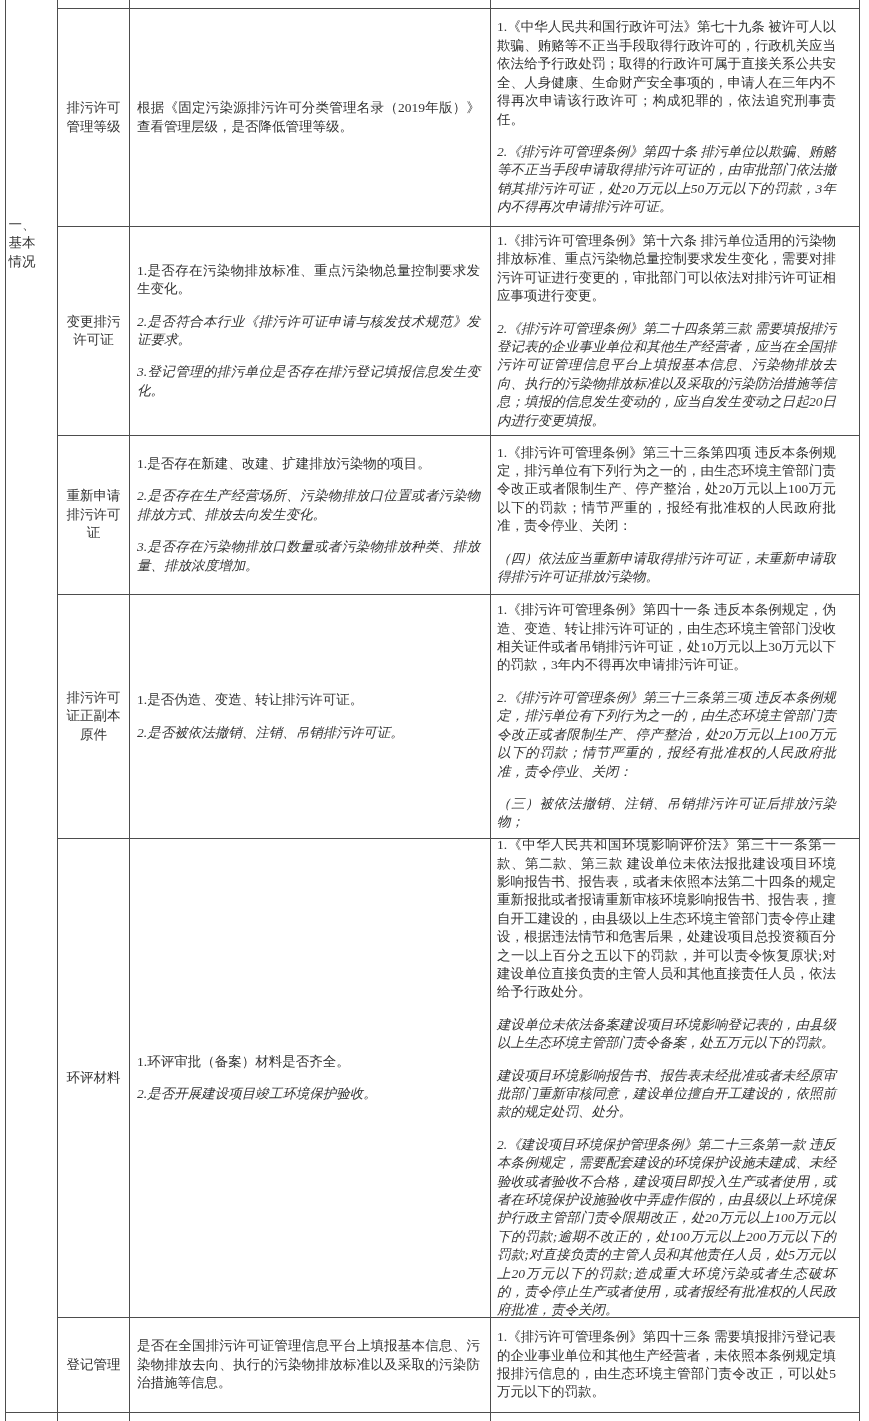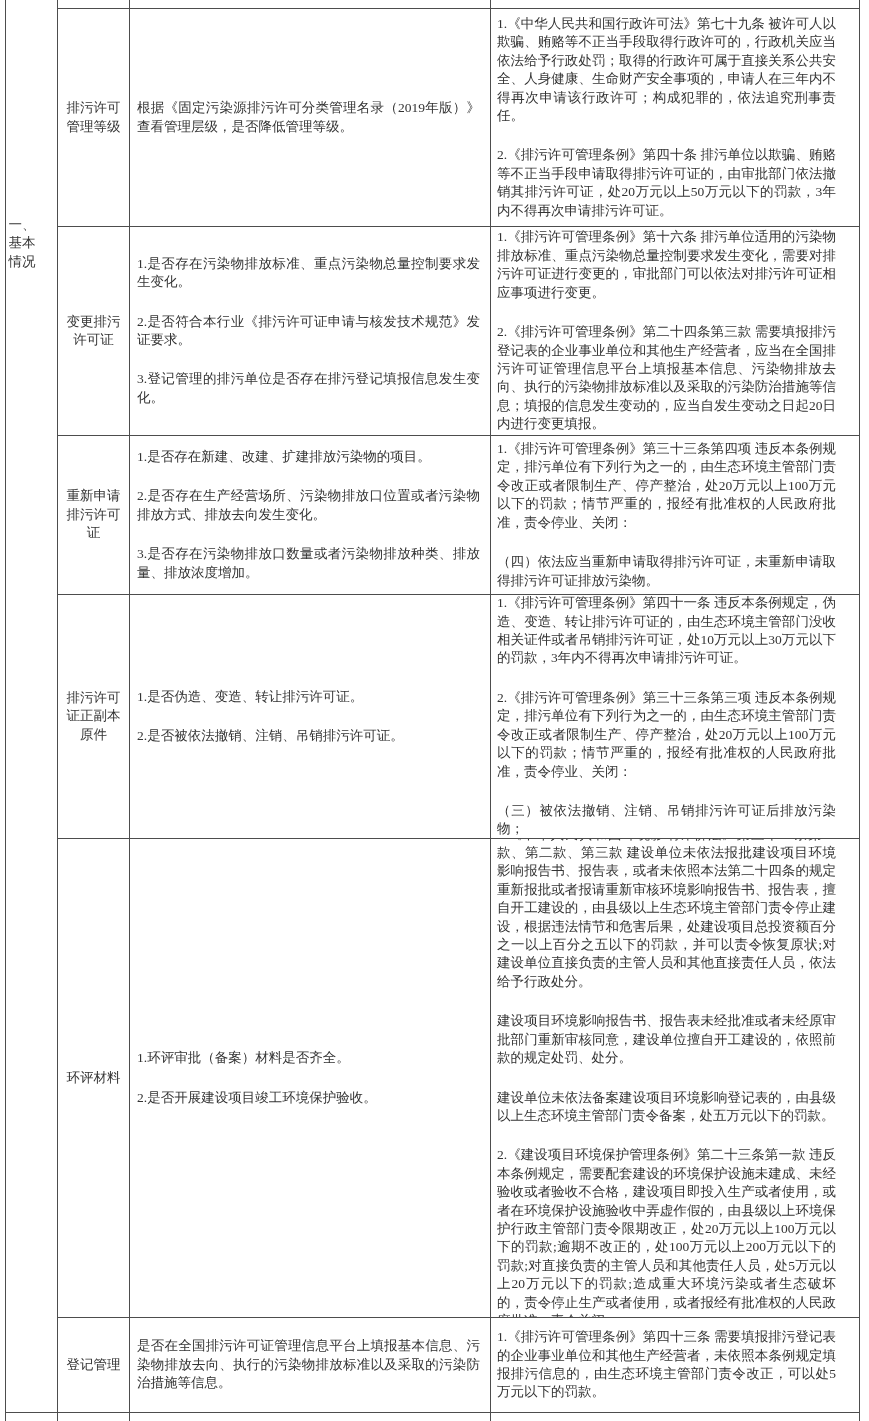--- a/index.html
+++ b/index.html
@@ -36,7 +36,7 @@
   .chk { padding: 8px 10px 8px 7px; }
   .leg { padding: 8px 23px 8px 6px; }
   .c p { margin: 0; text-align: justify; }
-  .c p + p { margin-top: 21px; }
+  .c p + p { margin-top: 14px; font-style: italic; }
   .nob { border-bottom: none; }
   .lb { border-left: 1px solid #4d4d4d; }
 </style>

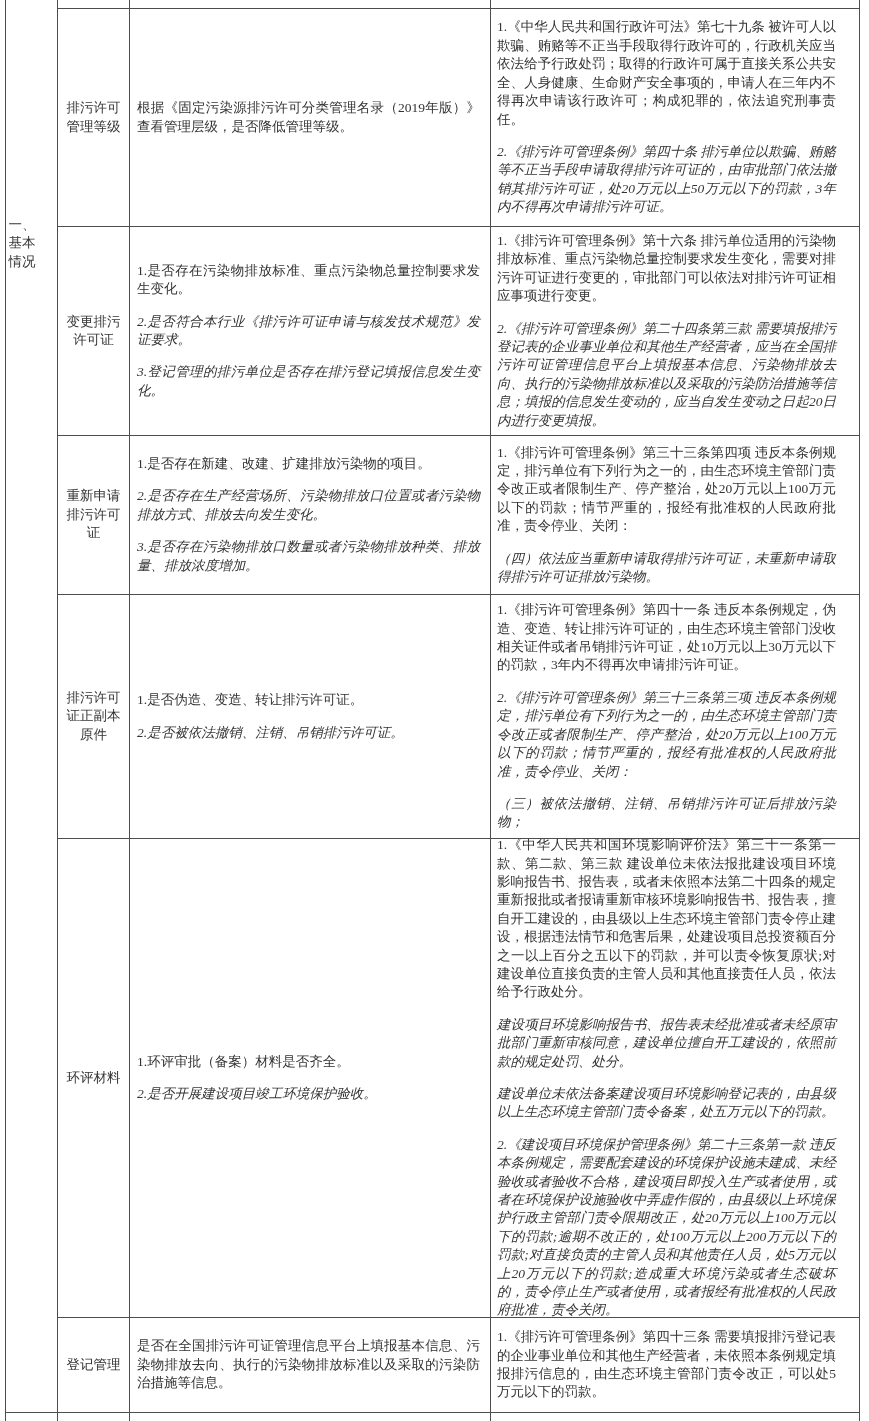--- a/index.html
+++ b/index.html
@@ -112,8 +112,8 @@
   </div>
   <div class="c leg">
     <p>1.《中华人民共和国环境影响评价法》第三十一条第一款、第二款、第三款 建设单位未依法报批建设项目环境影响报告书、报告表，或者未依照本法第二十四条的规定重新报批或者报请重新审核环境影响报告书、报告表，擅自开工建设的，由县级以上生态环境主管部门责令停止建设，根据违法情节和危害后果，处建设项目总投资额百分之一以上百分之五以下的罚款，并可以责令恢复原状;对建设单位直接负责的主管人员和其他直接责任人员，依法给予行政处分。</p>
+    <p>建设单位未依法备案建设项目环境影响登记表的，由县级以上生态环境主管部门责令备案，处五万元以下的罚款。</p>
     <p>建设项目环境影响报告书、报告表未经批准或者未经原审批部门重新审核同意，建设单位擅自开工建设的，依照前款的规定处罚、处分。</p>
-    <p>建设单位未依法备案建设项目环境影响登记表的，由县级以上生态环境主管部门责令备案，处五万元以下的罚款。</p>
     <p>2.《建设项目环境保护管理条例》第二十三条第一款 违反本条例规定，需要配套建设的环境保护设施未建成、未经验收或者验收不合格，建设项目即投入生产或者使用，或者在环境保护设施验收中弄虚作假的，由县级以上环境保护行政主管部门责令限期改正，处20万元以上100万元以下的罚款;逾期不改正的，处100万元以上200万元以下的罚款;对直接负责的主管人员和其他责任人员，处5万元以上20万元以下的罚款;造成重大环境污染或者生态破坏的，责令停止生产或者使用，或者报经有批准权的人民政府批准，责令关闭。</p>
   </div>
 

